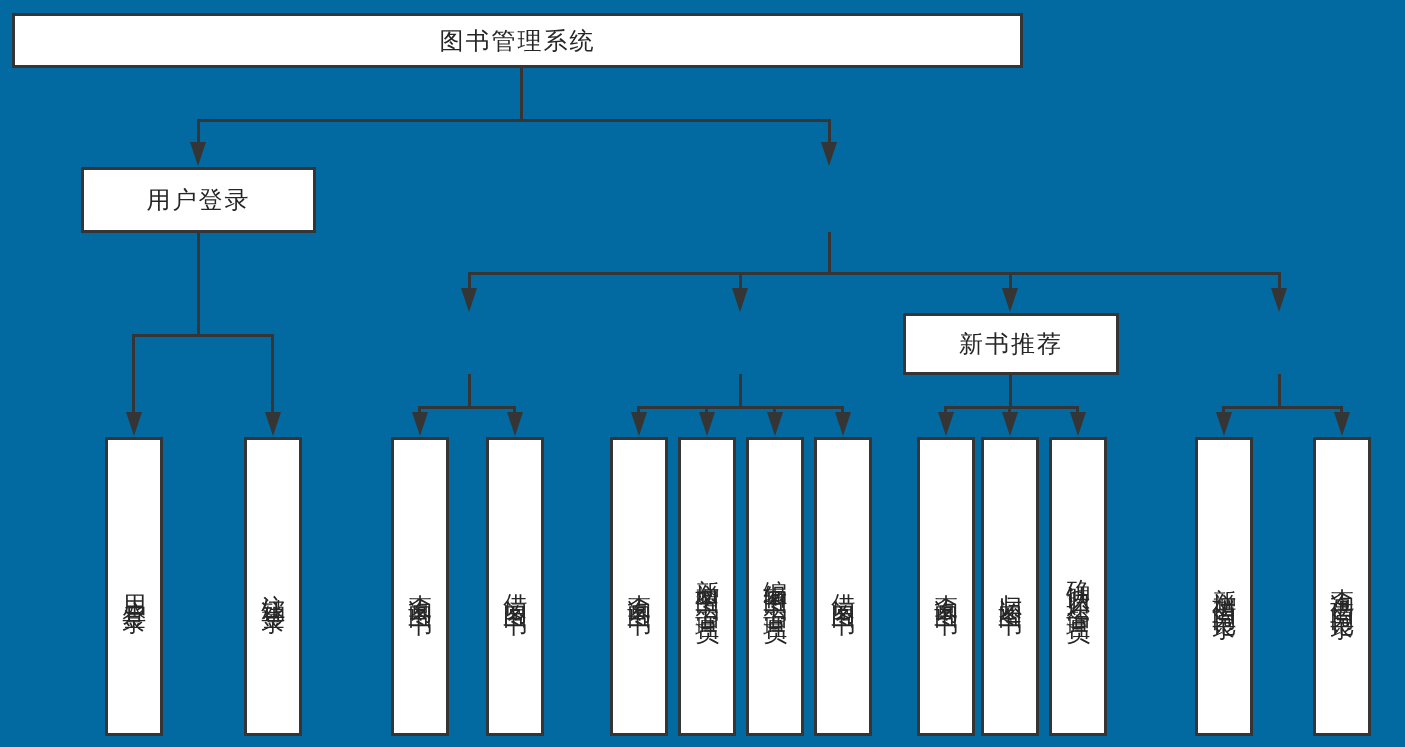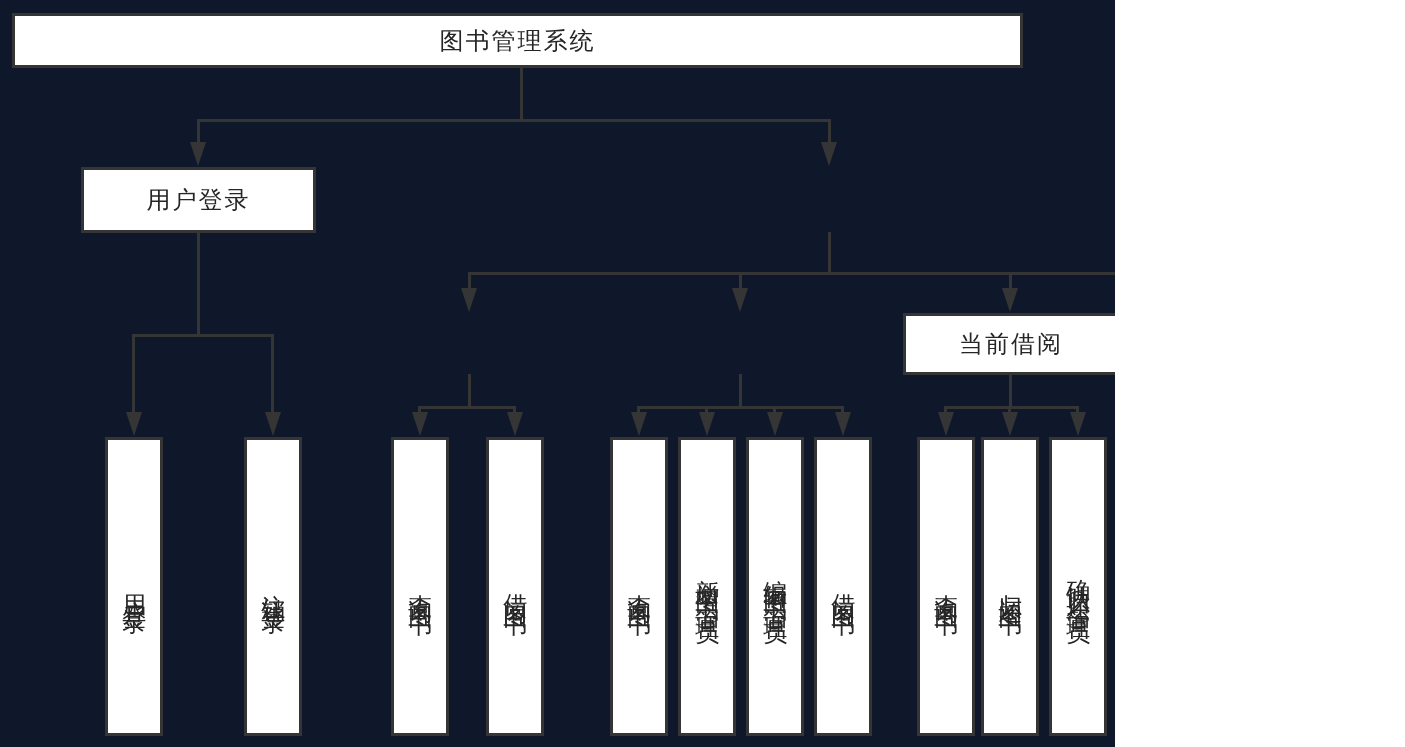--- a/index.html
+++ b/index.html
@@ -5,8 +5,8 @@
   html,body{margin:0;padding:0;background:#ffffff;}
   .canvas{
     position:relative;
-    width:1115px;height:747px;
-    background:#0f172a;
+    width:1405px;height:747px;
+    background:#0369a1;
     overflow:hidden;
     font-family:"Liberation Sans", sans-serif;
   }

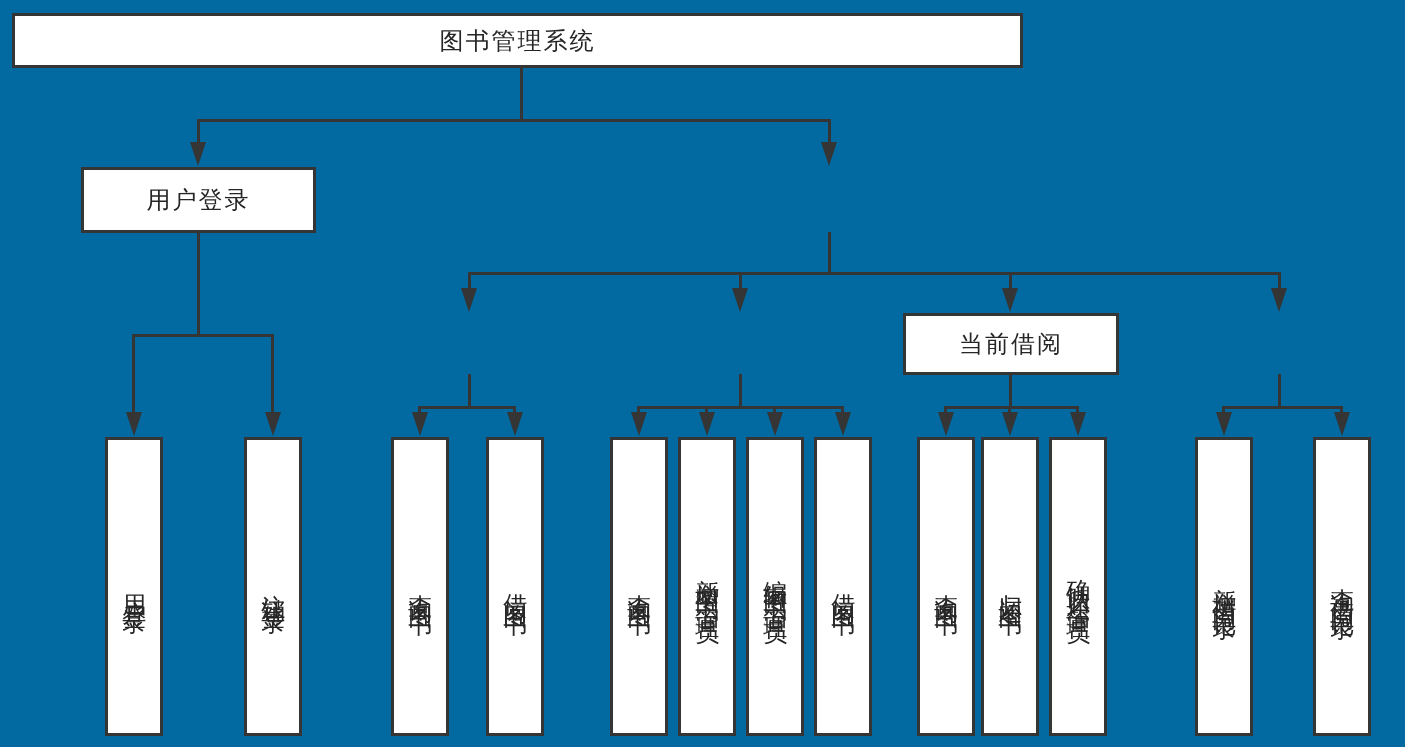--- a/index.html
+++ b/index.html
@@ -91,7 +91,7 @@
   <div class="arrow" style="left:1271px;top:288px;"></div>
 
   <div class="hbox" style="left:903px;top:313px;width:216px;height:62px;">
-    <span>当前借阅</span>
+    <span>新书推荐</span>
   </div>
 
   <div class="line" style="left:468px;top:374px;width:3px;height:34px;"></div>

